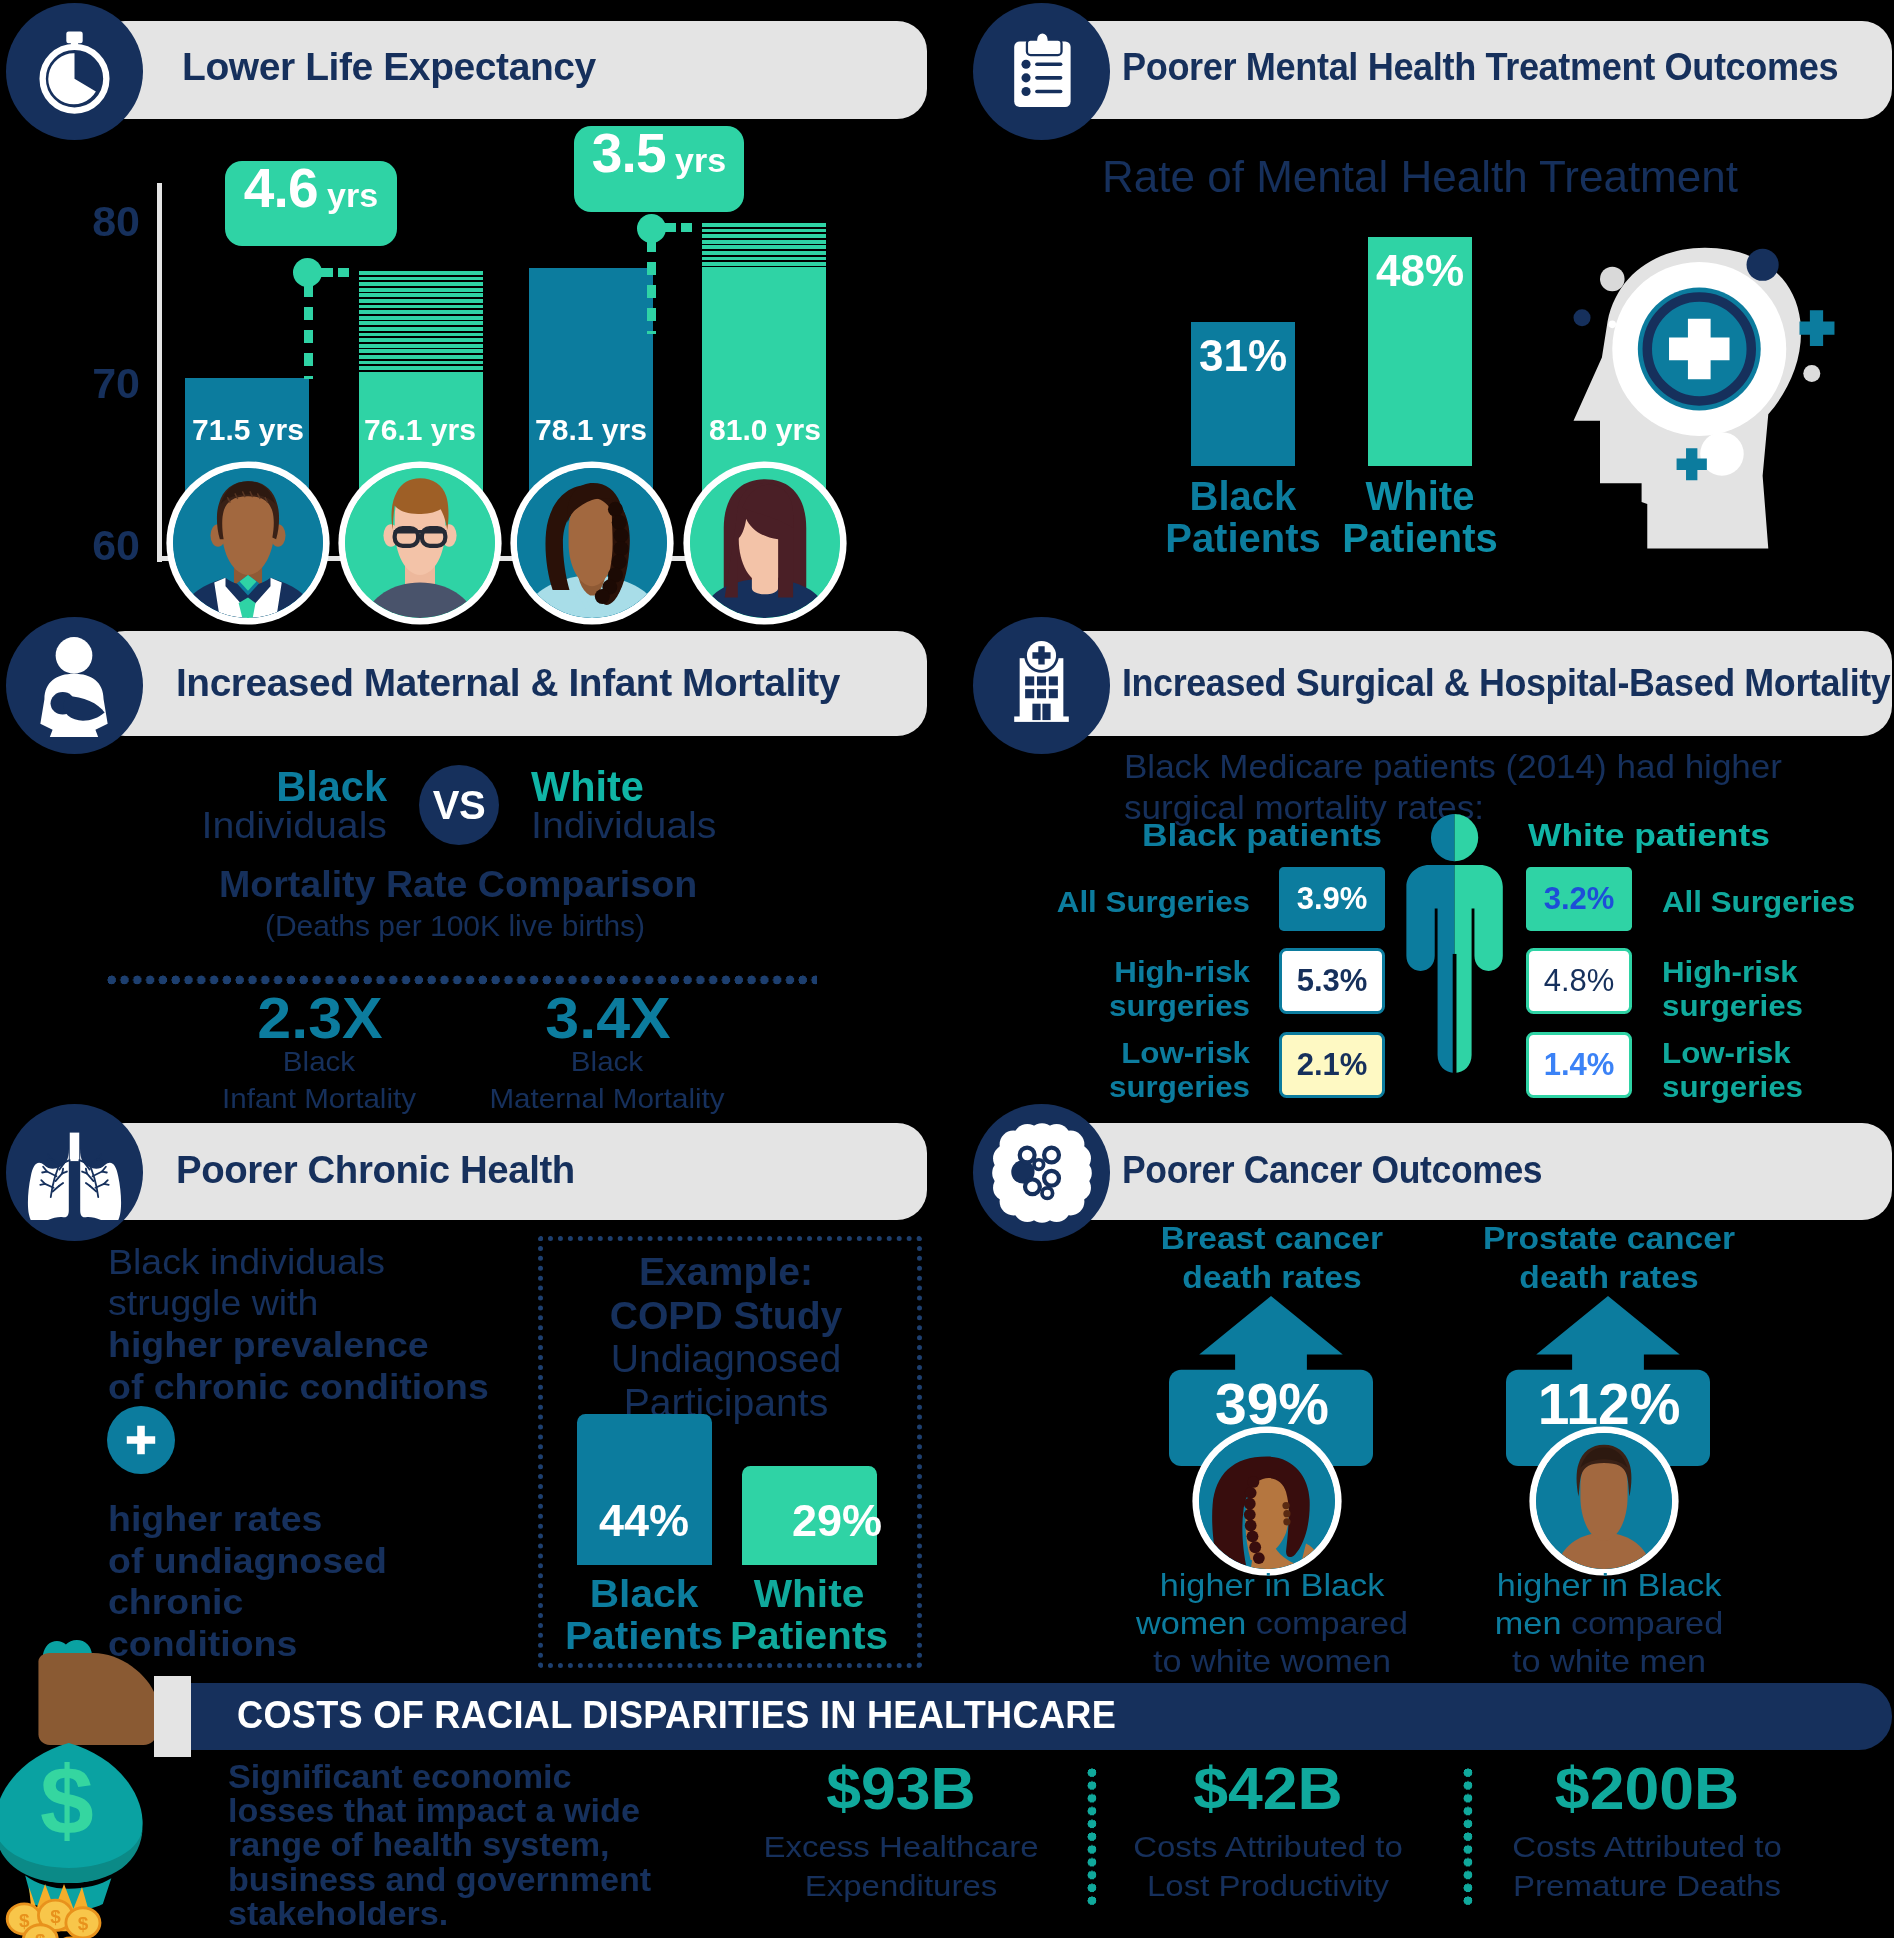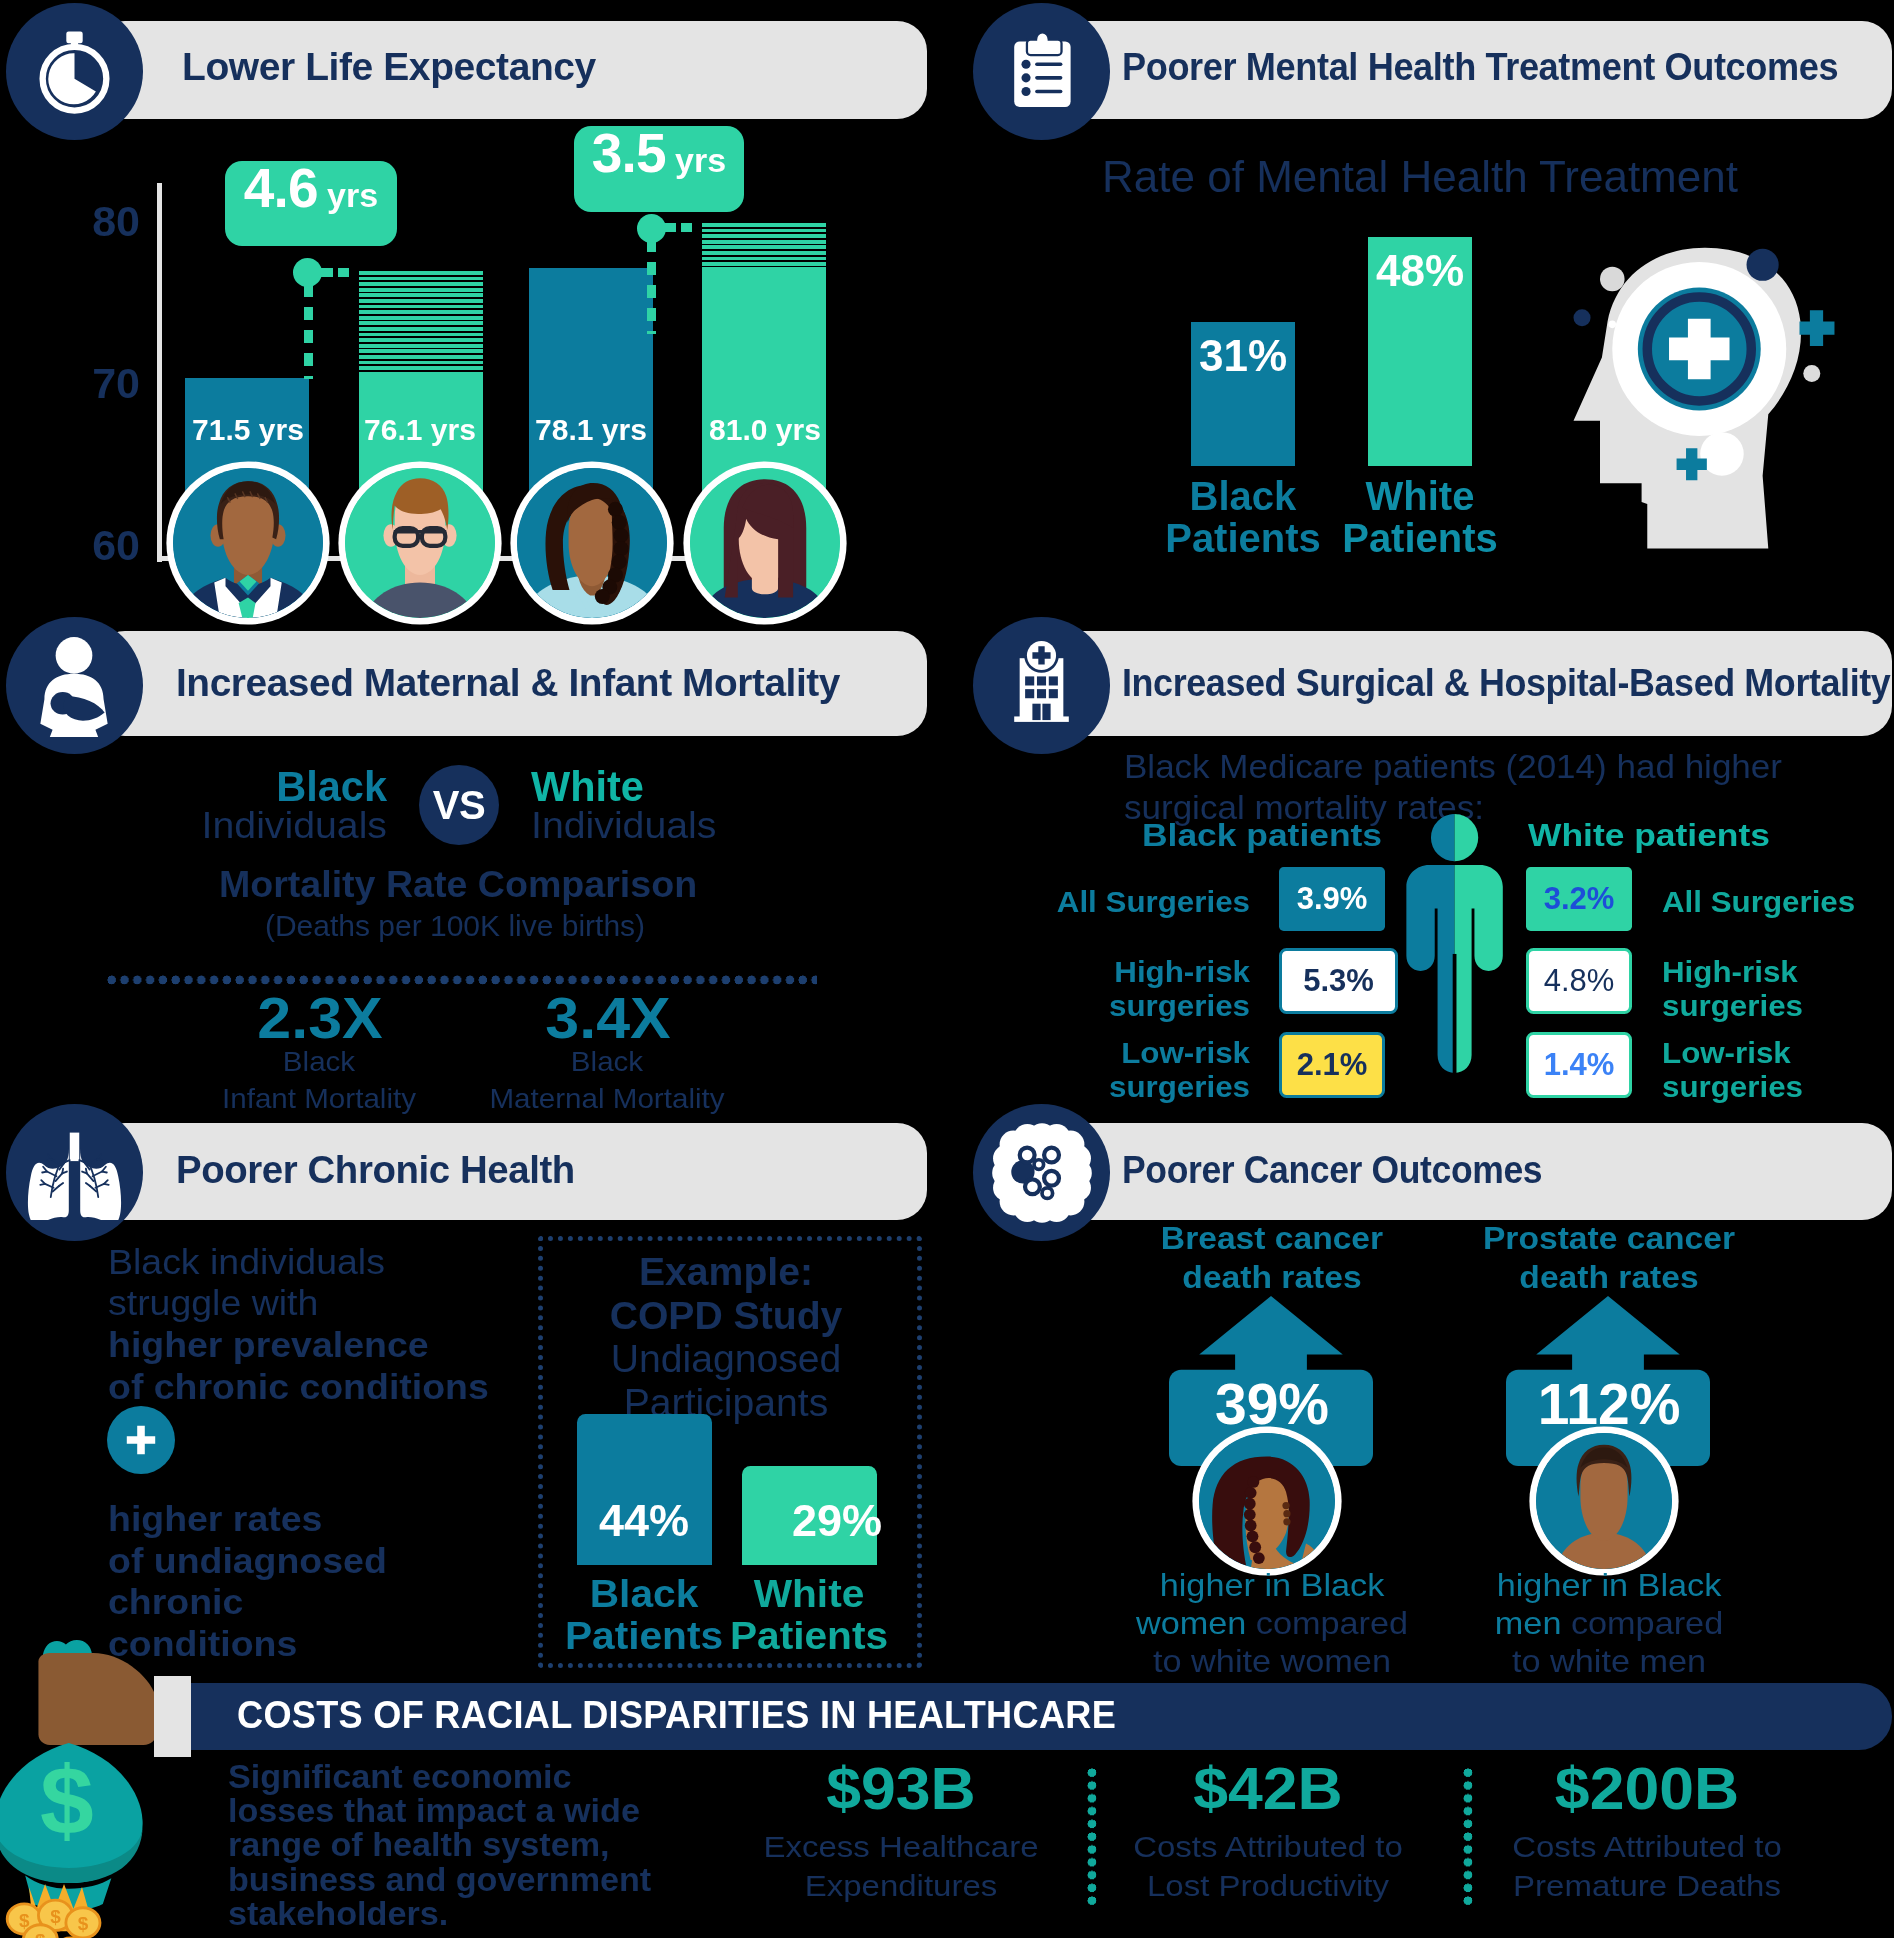--- a/index.html
+++ b/index.html
@@ -344,7 +344,7 @@
   <div class="t" style="left:1662px;top:886px;font-size:29px;font-weight:700;color:#10a99c;transform-origin:left top;transform:scaleX(1.08);">All Surgeries</div>
 
   <div class="t teal" style="left:1250px;top:956px;font-size:29px;font-weight:700;line-height:1.17;text-align:right;transform:translateX(-100%) scaleX(1.08);transform-origin:right top;"><span>High-risk</span><br><span>surgeries</span></div>
-  <div class="abs" style="left:1279px;top:948px;width:119px;height:66px;background:#fff;border:3.8px solid #0c7c9e;border-radius:7.6px;box-sizing:border-box;display:flex;align-items:center;justify-content:center;text-align:right;">
+  <div class="abs" style="left:1279px;top:948px;width:106px;height:66px;background:#fff;border:3.8px solid #0c7c9e;border-radius:7.6px;box-sizing:border-box;display:flex;align-items:center;justify-content:center;text-align:right;">
     <span style="color:#16305c;font-size:31px;font-weight:700;">5.3%</span>
   </div>
   <div class="abs" style="left:1526px;top:948px;width:106px;height:66px;background:#fff;border:3.8px solid #2fd3a5;border-radius:7.6px;box-sizing:border-box;display:flex;align-items:center;justify-content:center;">

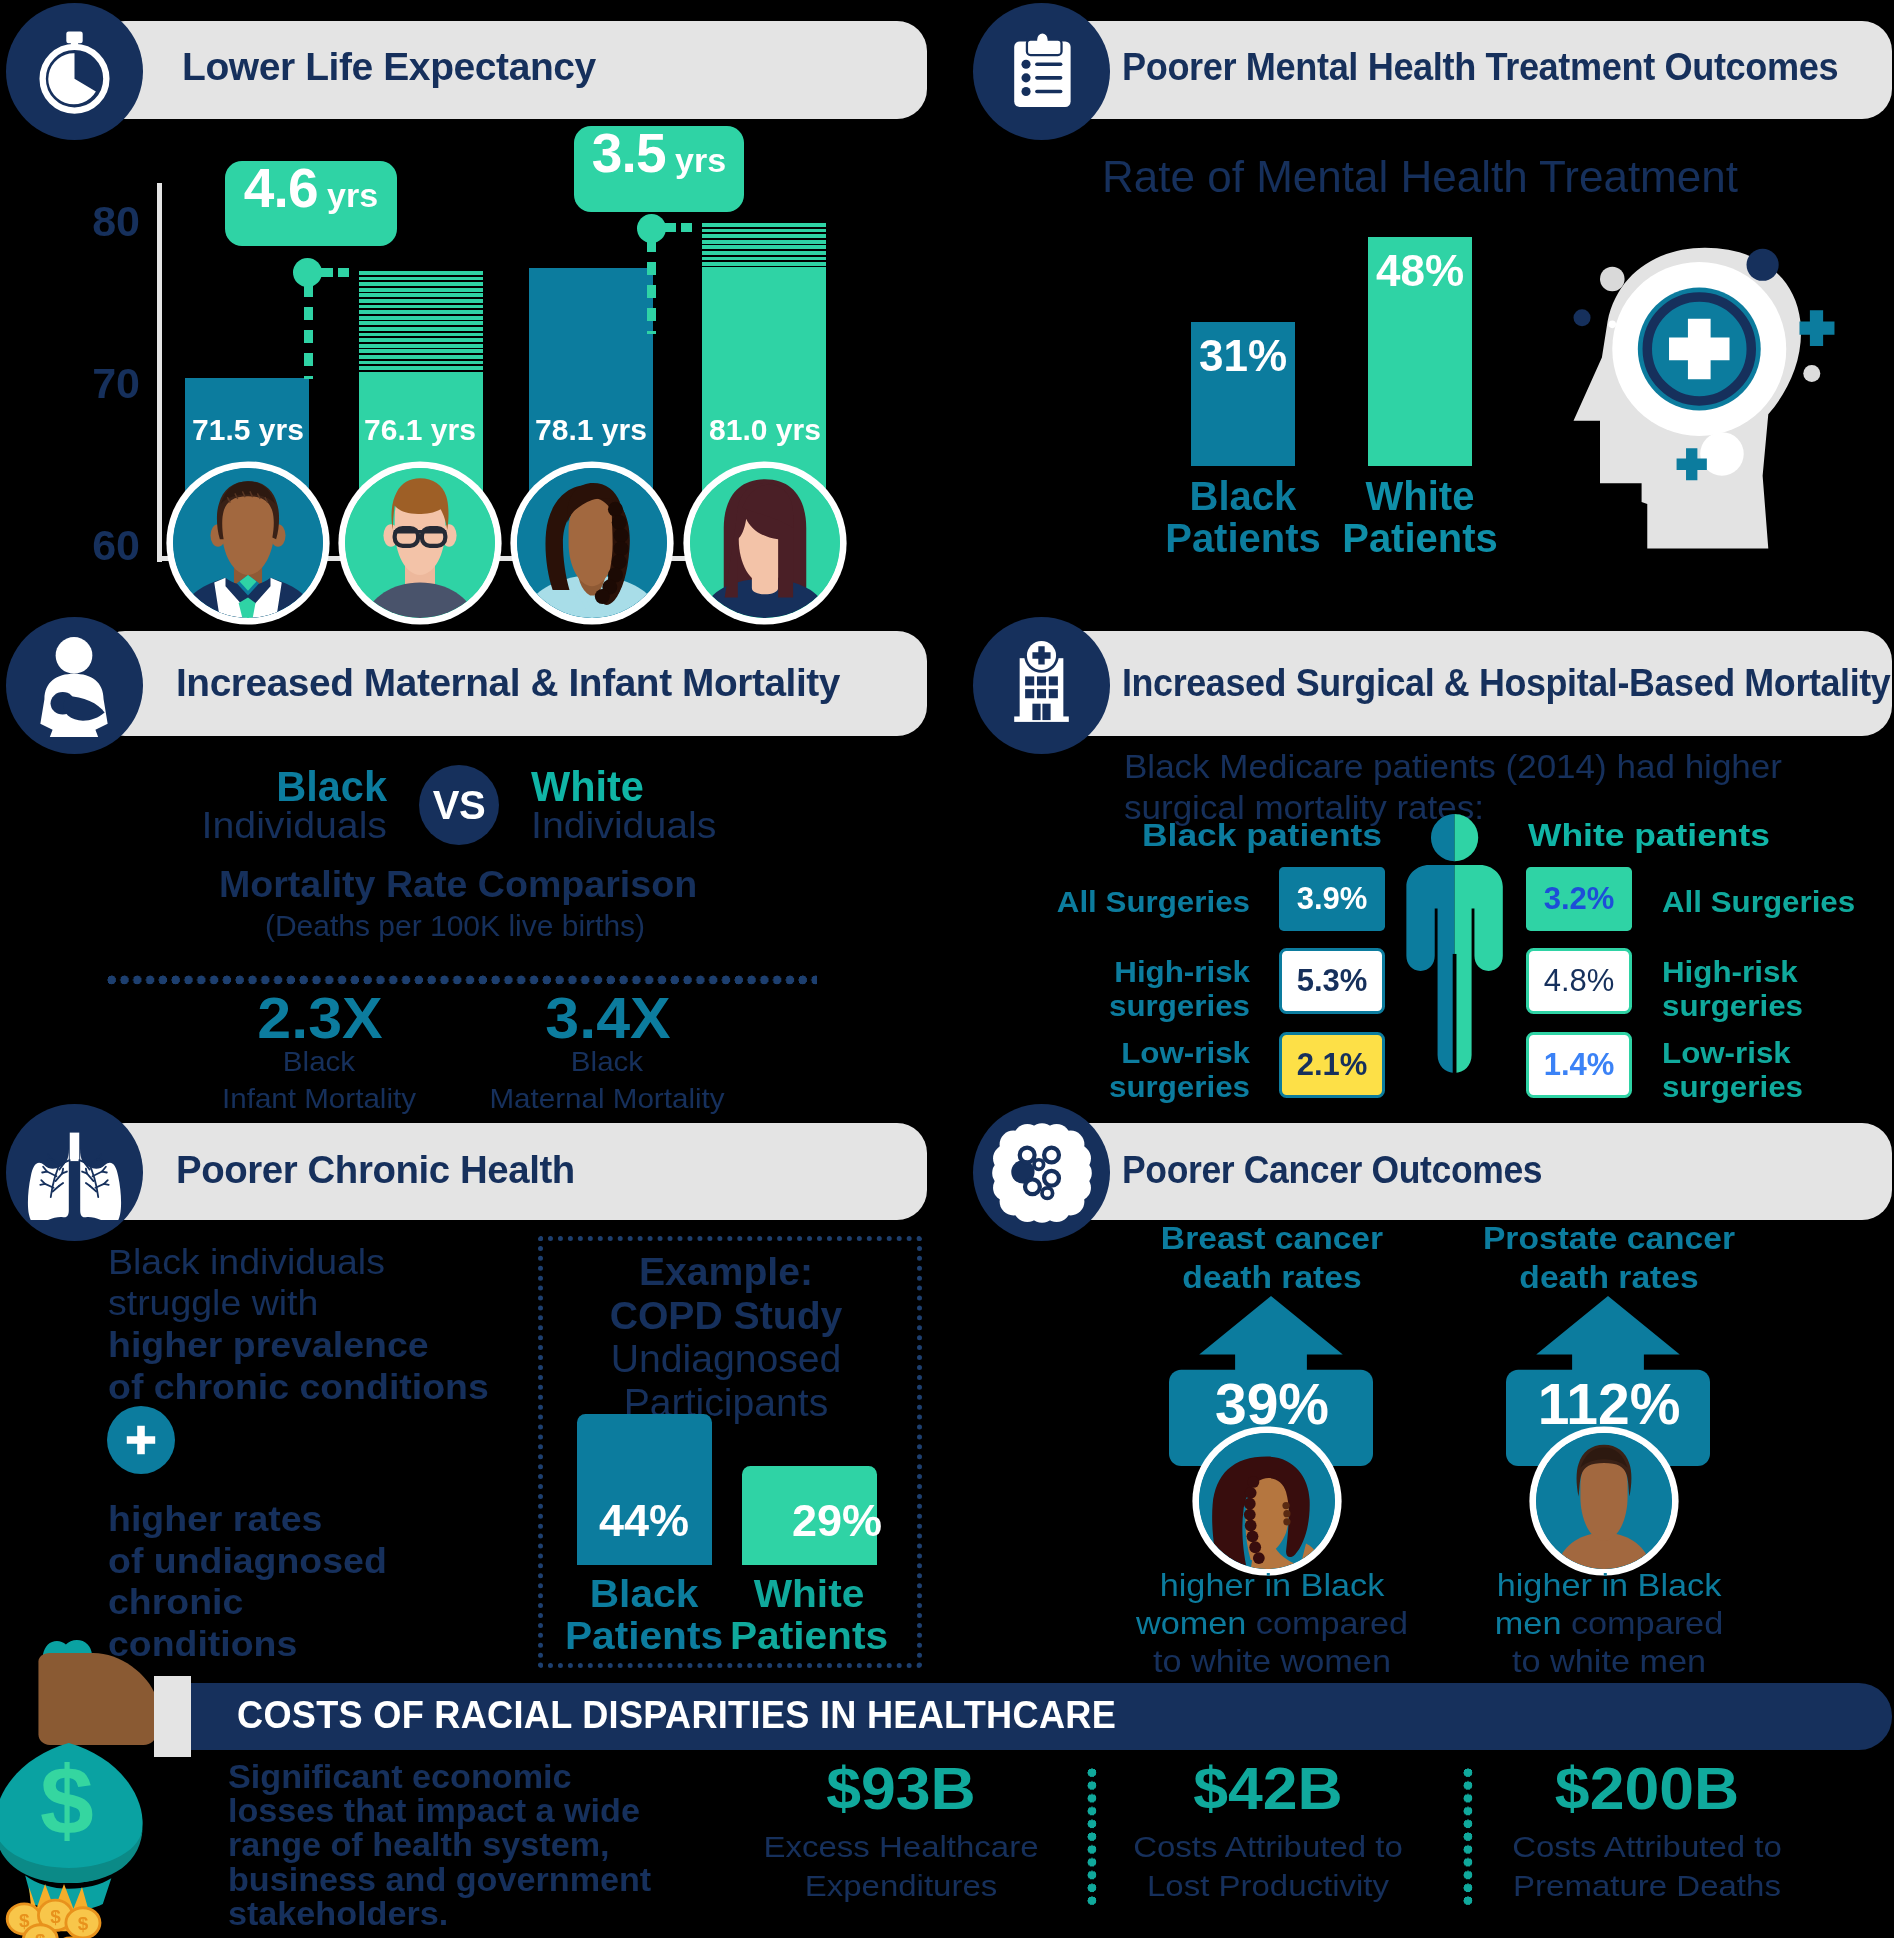--- a/index.html
+++ b/index.html
@@ -353,7 +353,7 @@
   <div class="t" style="left:1662px;top:956px;font-size:29px;font-weight:700;color:#10a99c;line-height:1.17;transform-origin:left top;transform:scaleX(1.08);"><span>High-risk</span><br><span>surgeries</span></div>
 
   <div class="t teal" style="left:1250px;top:1037px;font-size:29px;font-weight:700;line-height:1.17;text-align:right;transform:translateX(-100%) scaleX(1.08);transform-origin:right top;"><span>Low-risk</span><br><span>surgeries</span></div>
-  <div class="abs" style="left:1279px;top:1032px;width:106px;height:66px;background:#fde047;border:3.8px solid #0c7c9e;border-radius:7.6px;box-sizing:border-box;display:flex;align-items:center;justify-content:center;">
+  <div class="abs" style="left:1279px;top:1032px;width:106px;height:66px;background:#fef9c3;border:3.8px solid #0c7c9e;border-radius:7.6px;box-sizing:border-box;display:flex;align-items:center;justify-content:center;">
     <span style="color:#16305c;font-size:31px;font-weight:700;">2.1%</span>
   </div>
   <div class="abs" style="left:1526px;top:1032px;width:106px;height:66px;background:#fff;border:3.8px solid #2fd3a5;border-radius:7.6px;box-sizing:border-box;display:flex;align-items:center;justify-content:center;">

